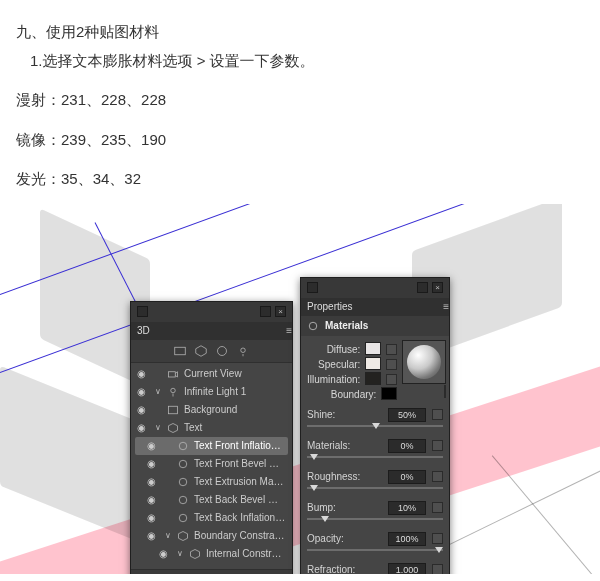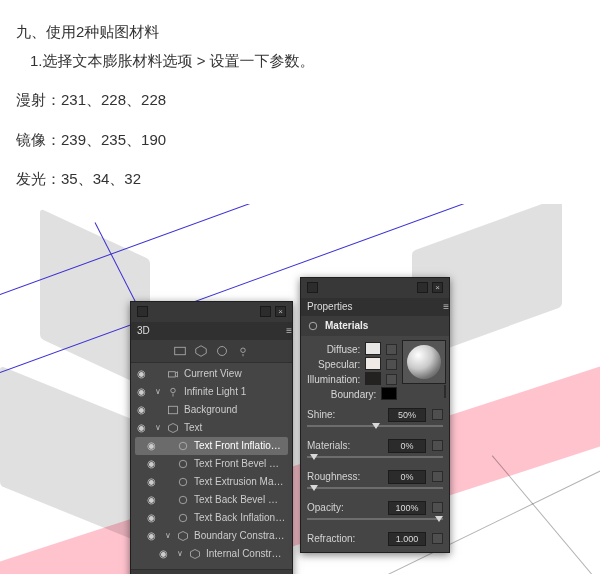--- a/index.html
+++ b/index.html
@@ -322,6 +322,16 @@
           </div>
           <div class="sl">
             <div class="top">
+              <span class="nm">Bump:</span>
+              <span class="val">10%</span>
+              <span class="fld"></span>
+            </div>
+            <div class="track">
+              <span class="thumb" style="left:10%"></span>
+            </div>
+          </div>
+          <div class="sl">
+            <div class="top">
               <span class="nm">Opacity:</span>
               <span class="val">100%</span>
               <span class="fld"></span>

